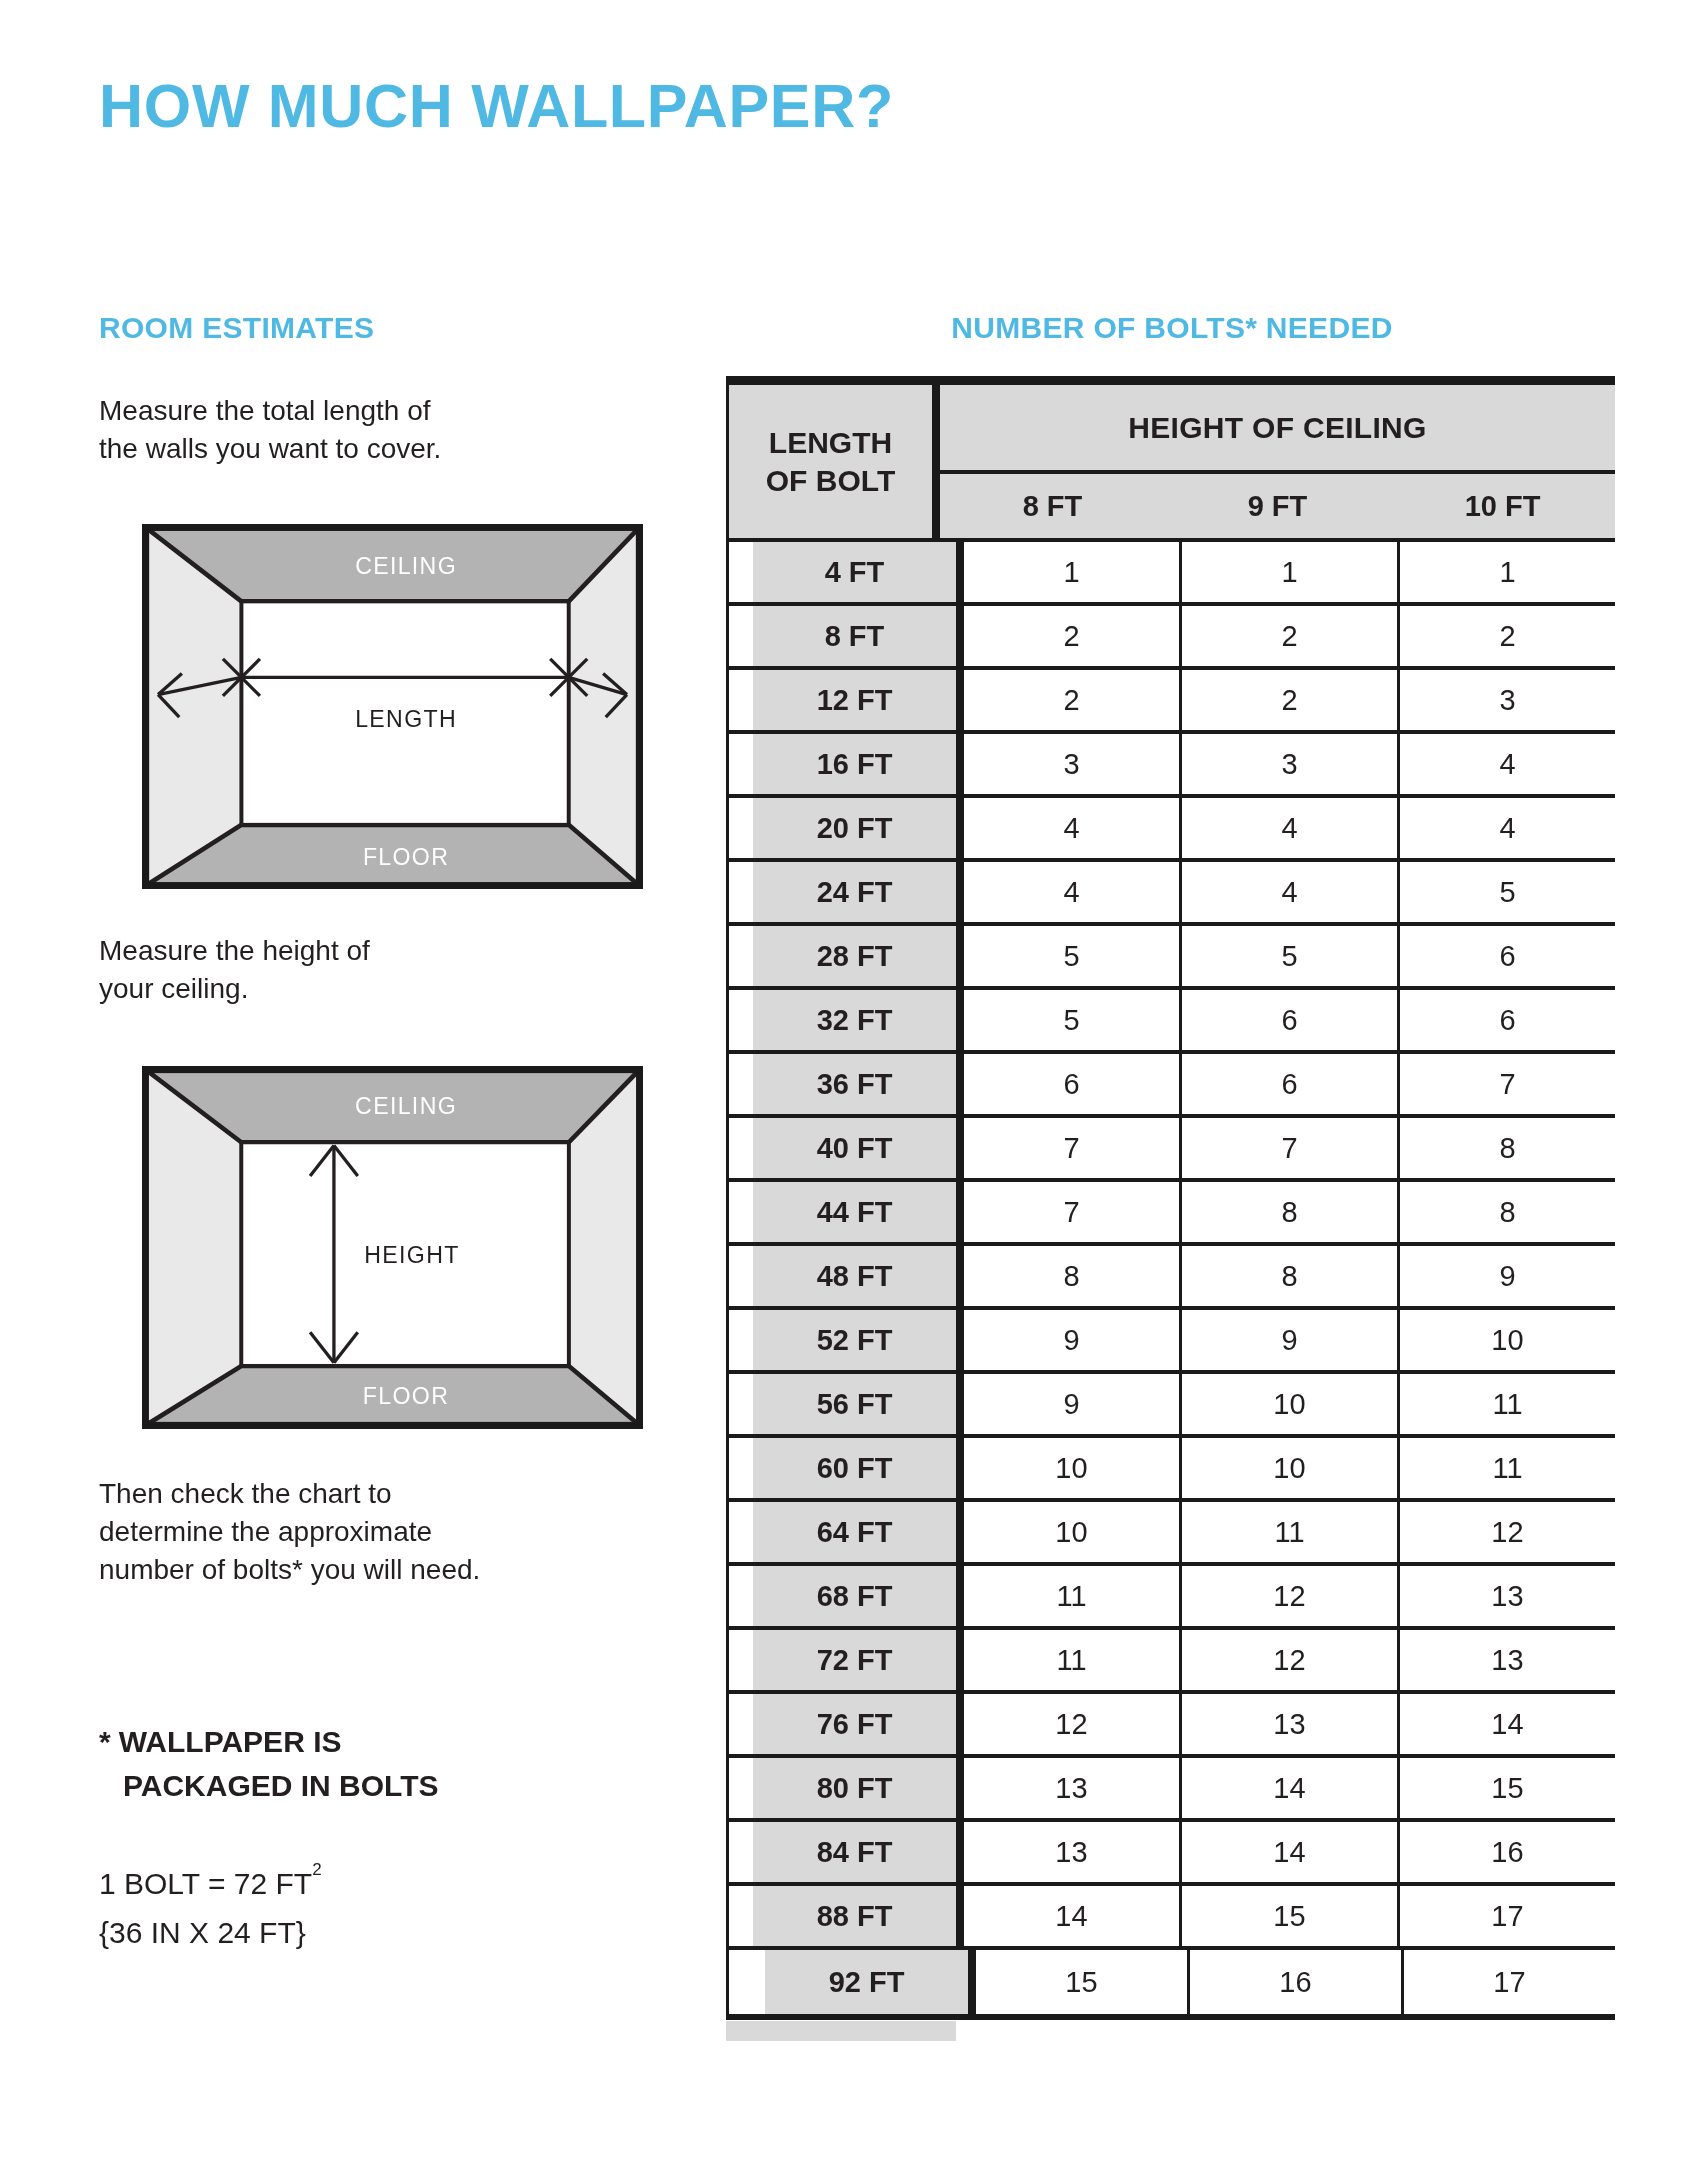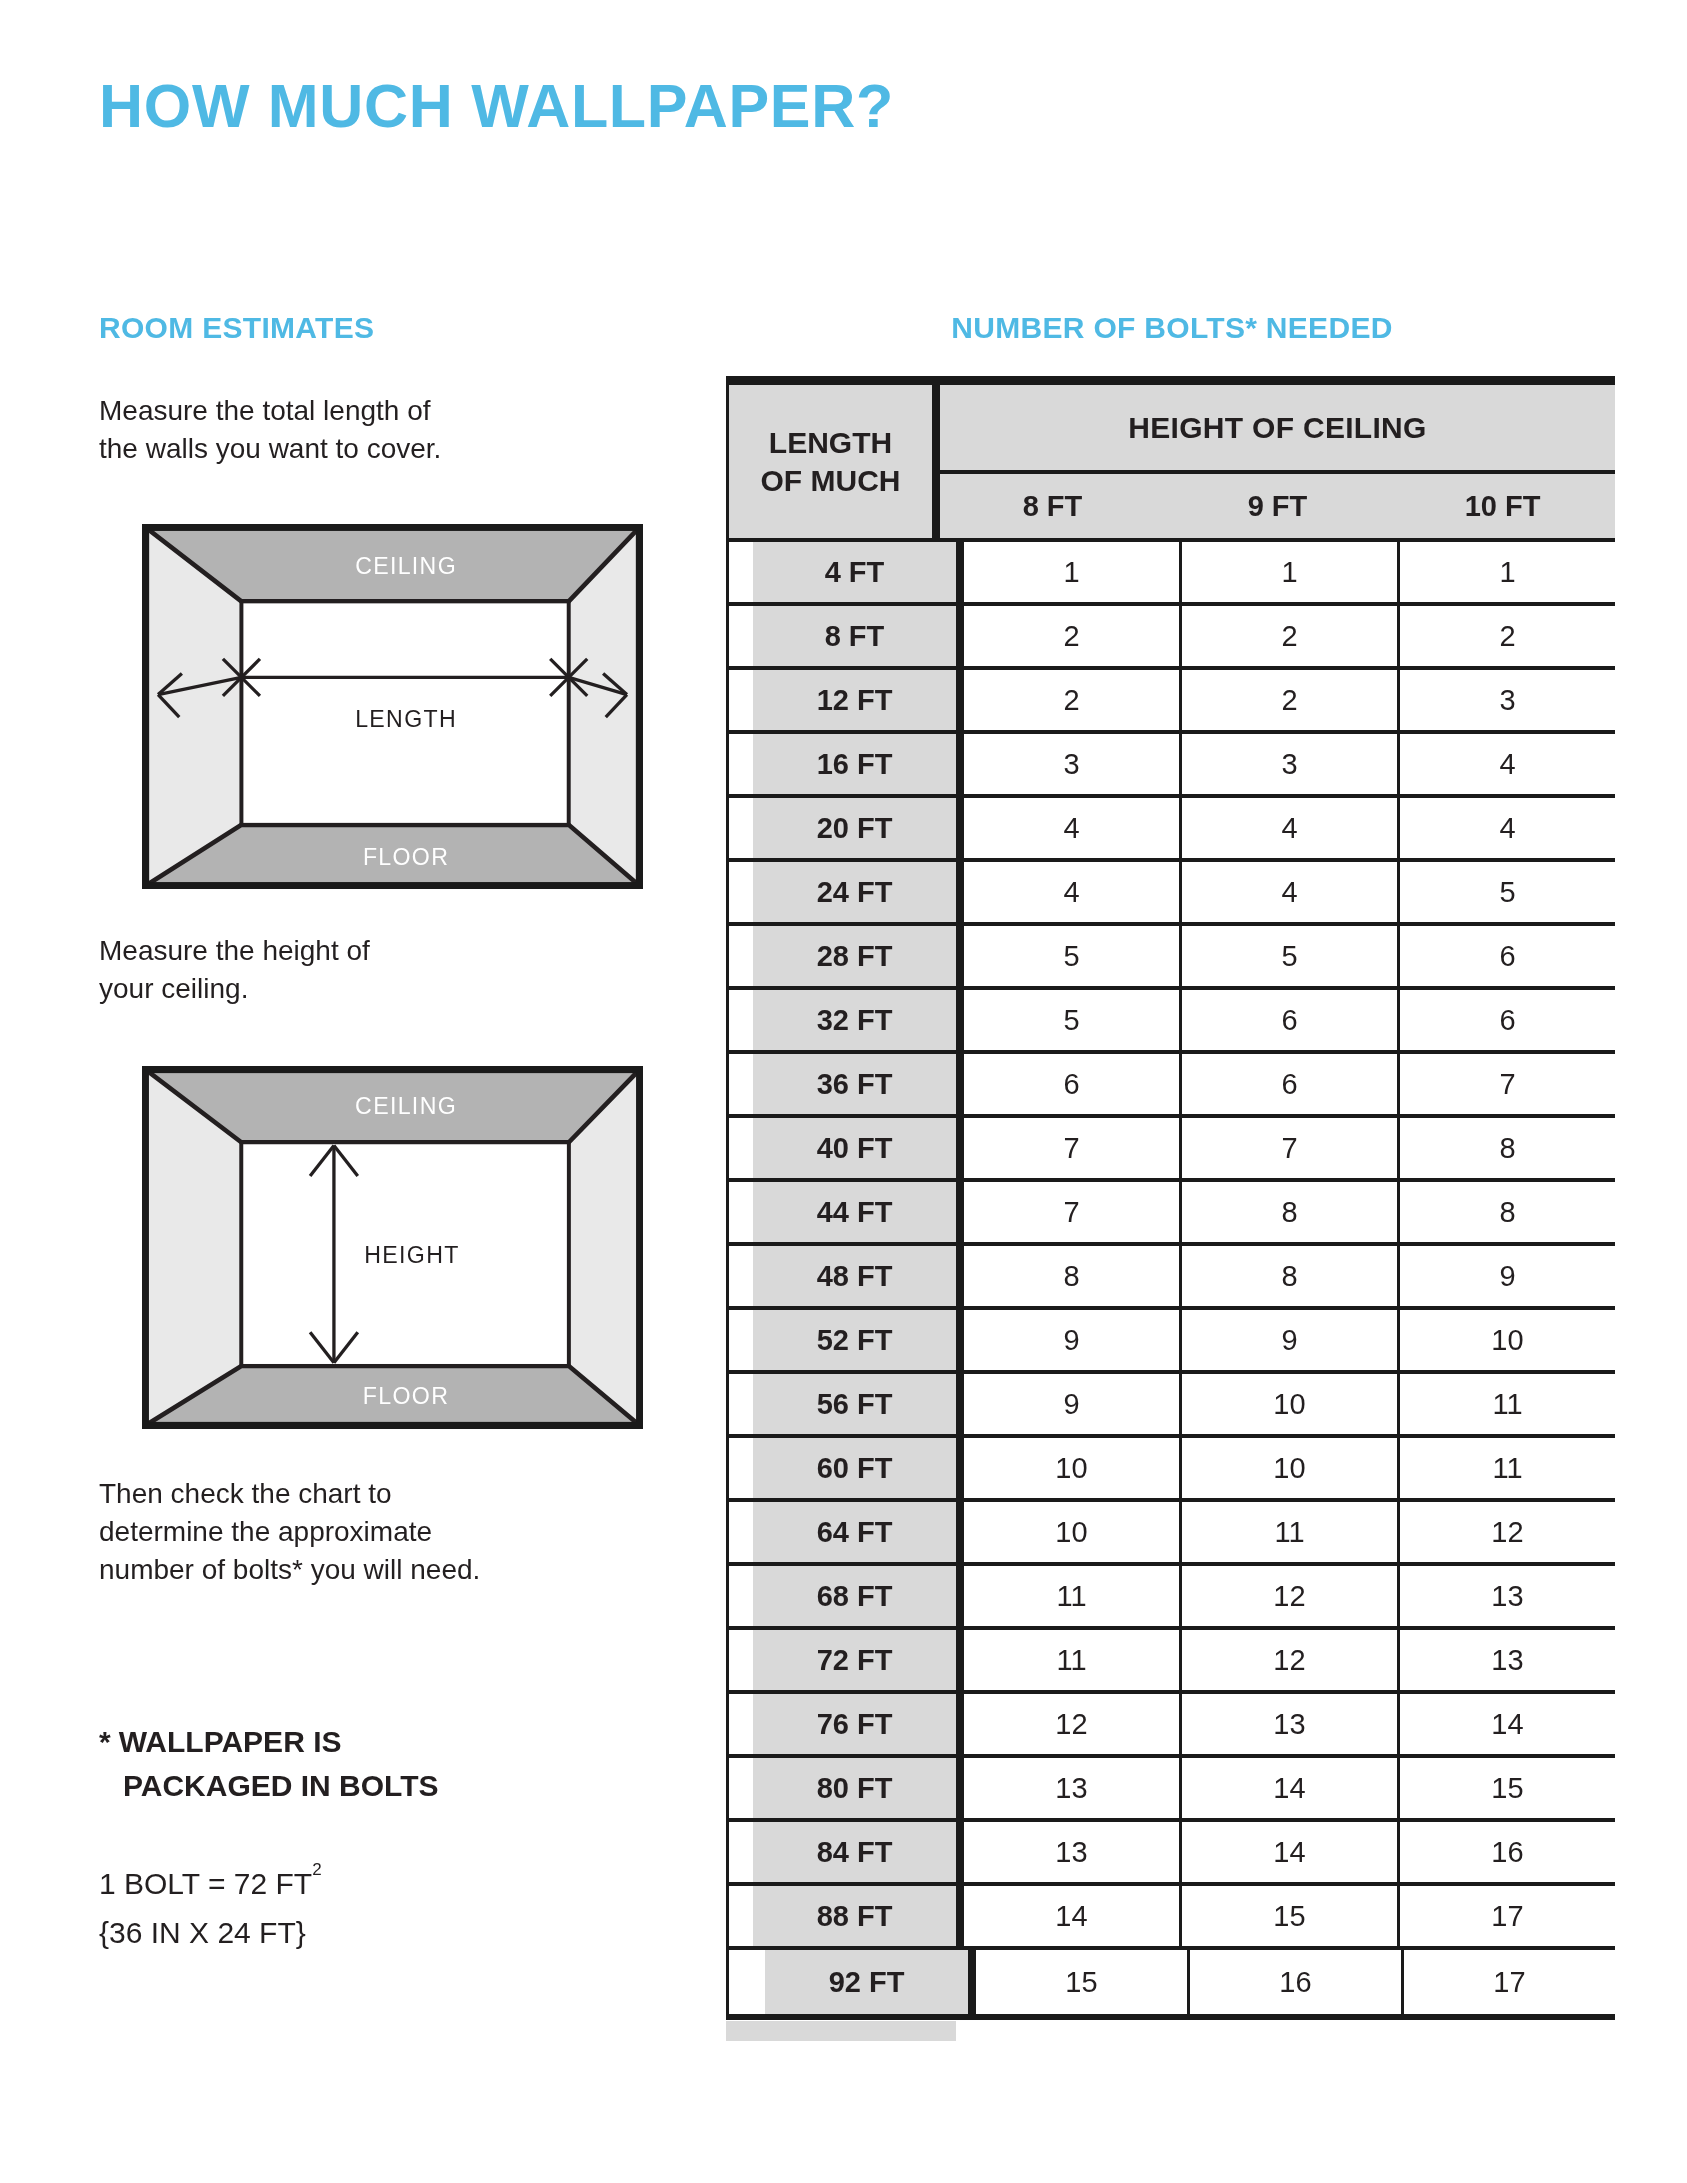--- a/index.html
+++ b/index.html
@@ -166,7 +166,7 @@
     <div class="thead">
       <div class="th-left">
         <div>LENGTH</div>
-        <div>OF MUCH</div>
+        <div>OF BOLT</div>
       </div>
       <div class="th-right">
         <div class="span-head">HEIGHT OF CEILING</div>

